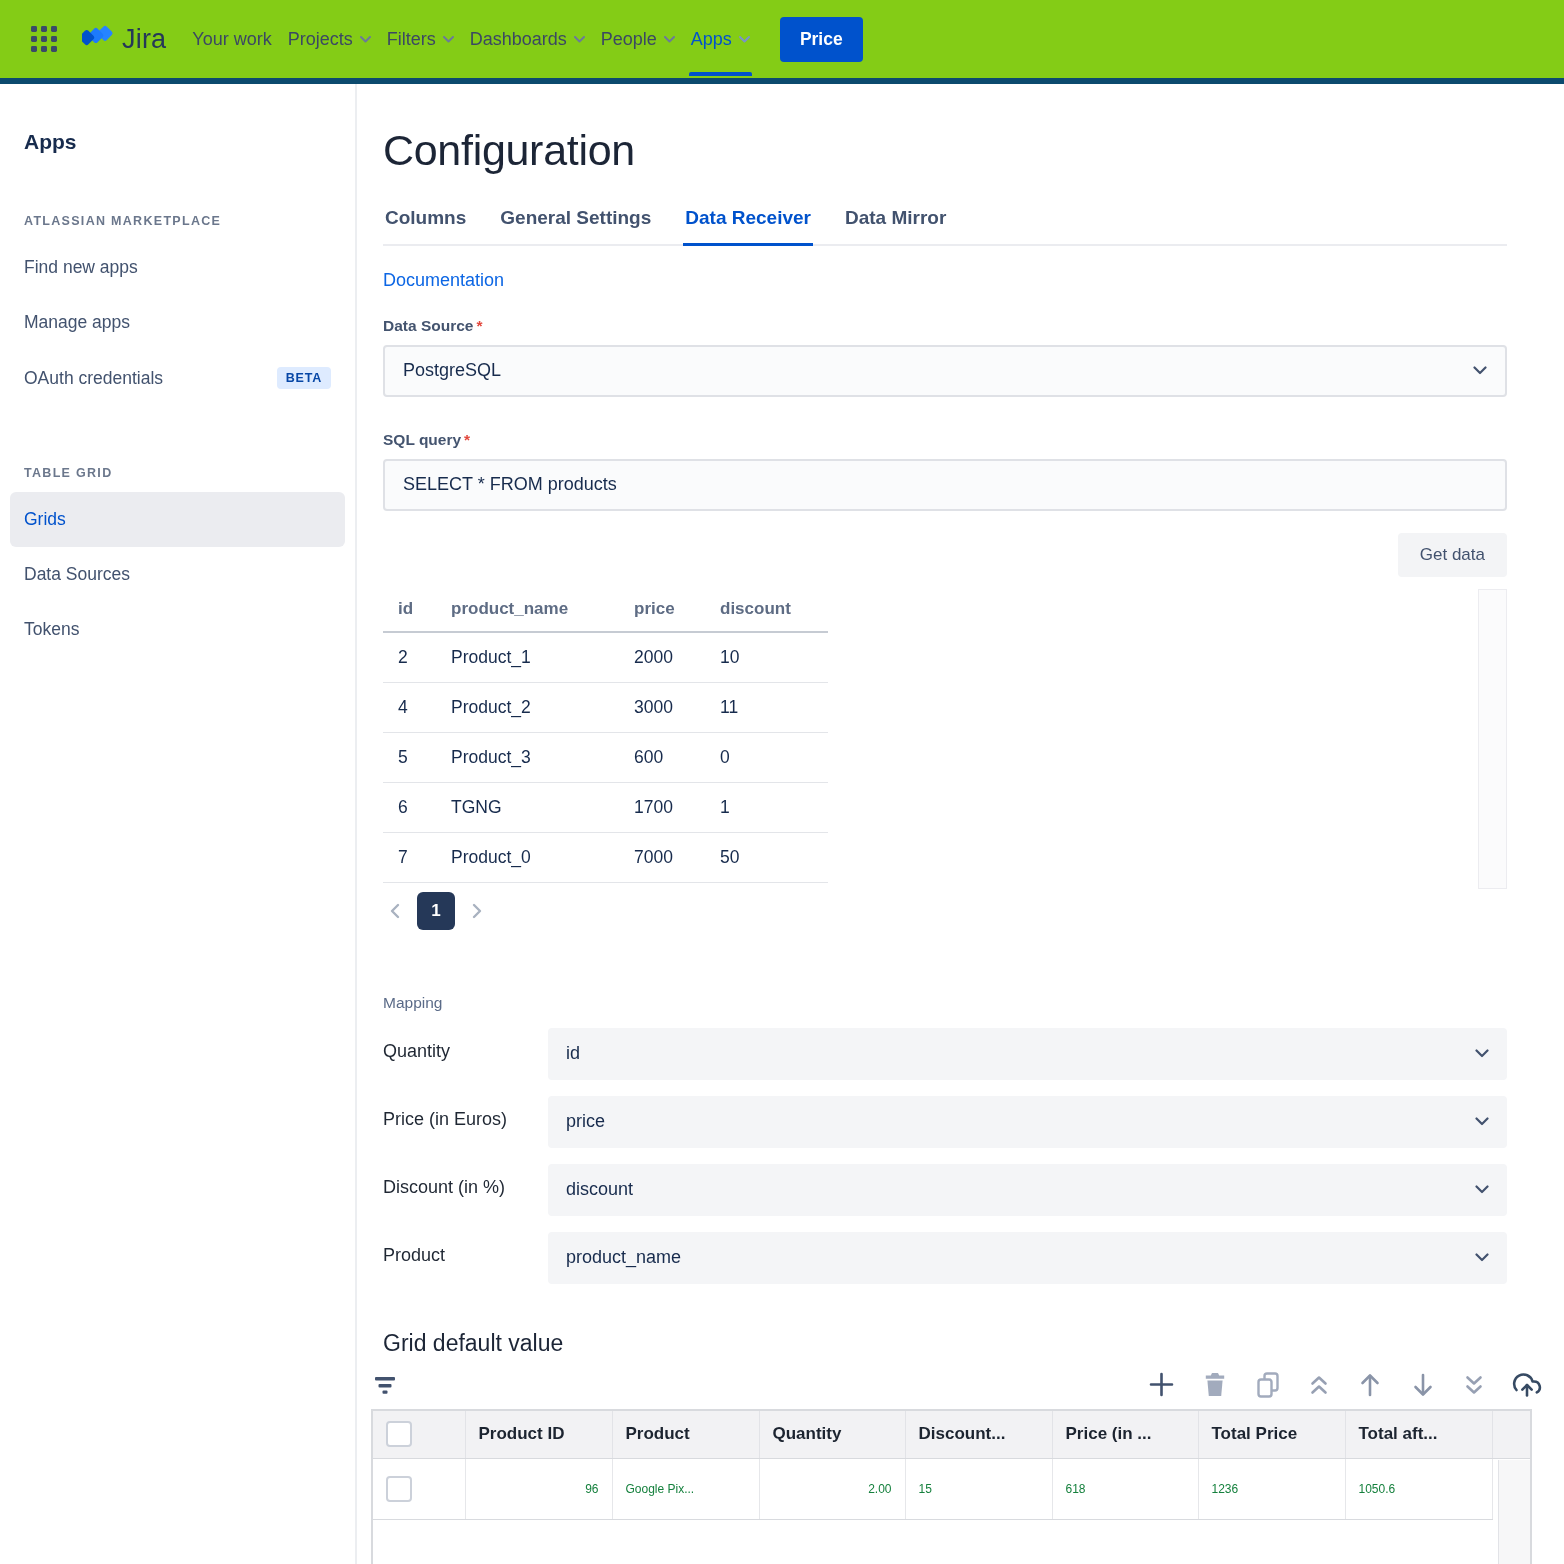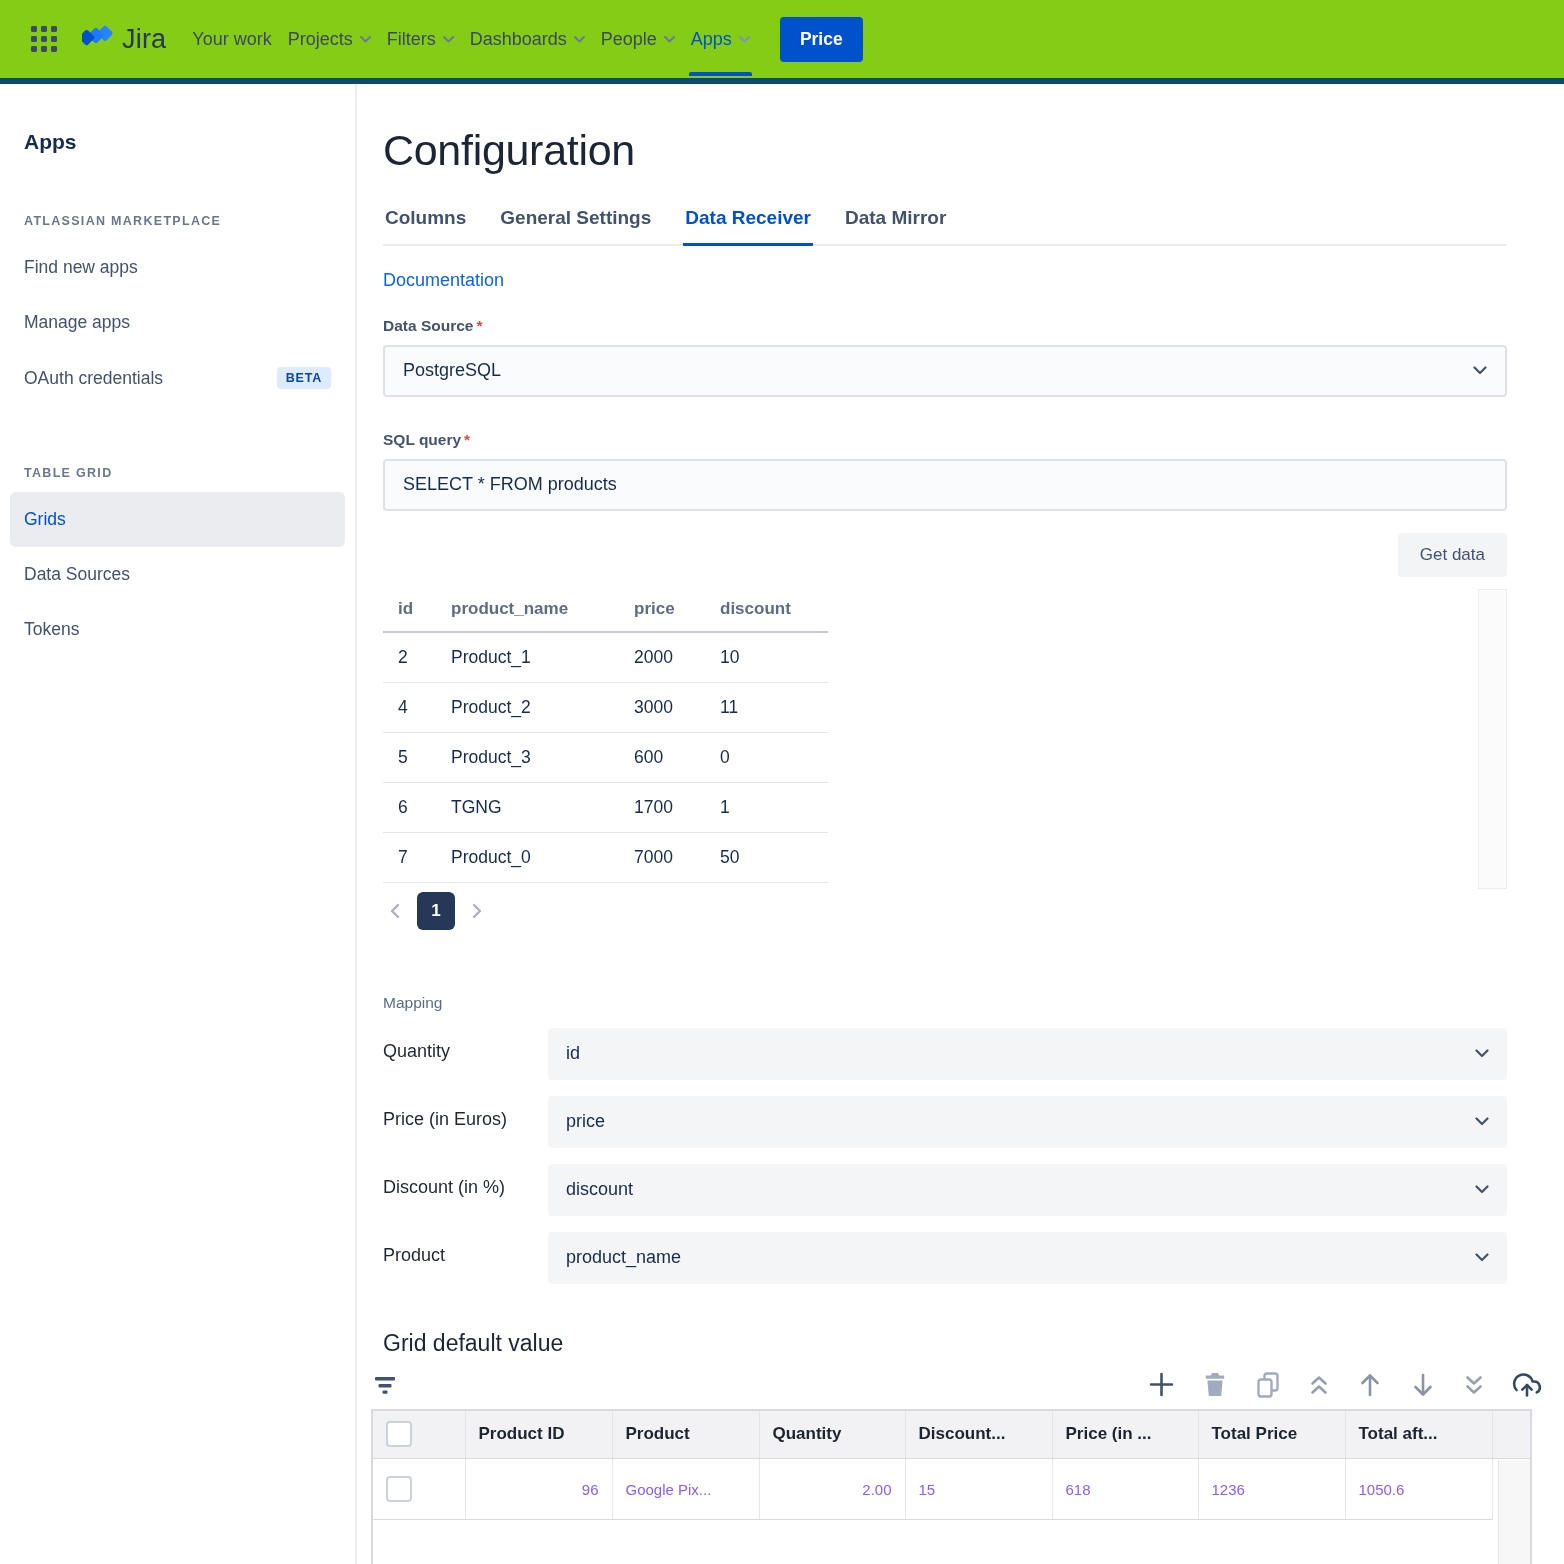--- a/index.html
+++ b/index.html
@@ -73,7 +73,7 @@
   .grid-table { width:100%; border-collapse:collapse; table-layout:fixed;padding-left:24px; }
   .grid-table th { background:#f2f2f4; height:48px; font-size:17px; font-weight:700; color:#1c2430; text-align:left; padding:0 13px; border-right:1px solid #e2e3e7; border-bottom:1px solid #d8dade; overflow:hidden; white-space:nowrap; }
   .grid-table th.gutter { border-right:none; }
-  .grid-table td { height:61px; font-size:15px; color:#8b5cf6; padding:0 13px; border-right:1px solid #e6e7ea; border-bottom:1px solid #d8dade; overflow:hidden; white-space:nowrap; background:#fff; }
+  .grid-table td { height:61px; font-size:12px; color:#15803d; padding:0 13px; border-right:1px solid #e6e7ea; border-bottom:1px solid #d8dade; overflow:hidden; white-space:nowrap; background:#fff; }
   .grid-table td.gutter { border-right:none; border-bottom:none; background:transparent; }
   .ar { text-align:right; }
   .cbx { width:26px; height:26px; border:2px solid #ccd1da; border-radius:4px; background:#fff; cursor:pointer; }

